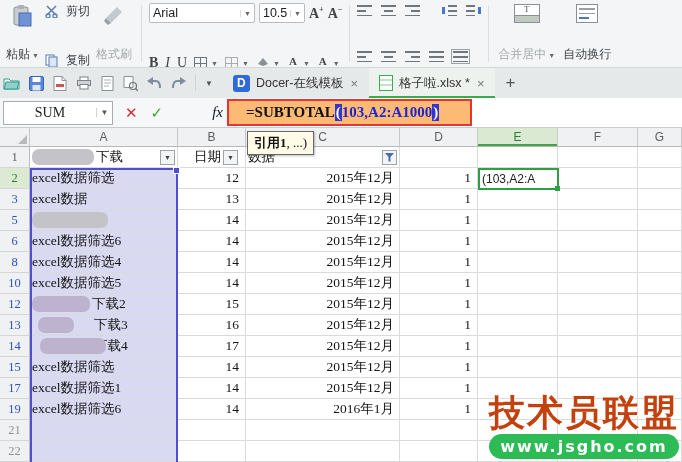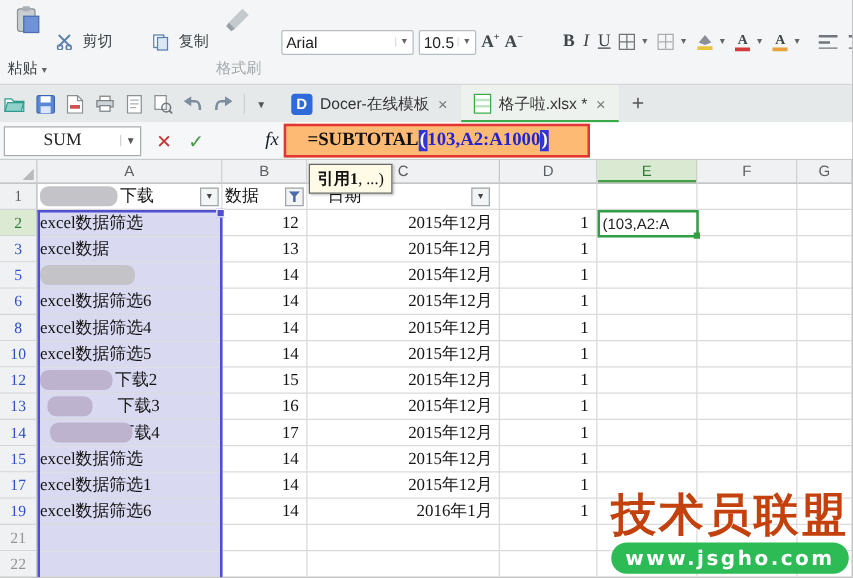--- a/index.html
+++ b/index.html
@@ -10,7 +10,7 @@
     border-bottom:1px solid #d5d7d8;display:flex;gap:4px;padding:3px 0 3px 4px;
     box-sizing:border-box;font-size:12px;color:#3f4549;overflow:hidden;align-items:stretch;}
   .vdiv{width:1px;background:#dcdedf;margin:2px 3px;}
-  .col{display:flex;flex-direction:row;justify-content:space-between;gap:32px;}
+  .col{display:flex;flex-direction:column;justify-content:space-between;gap:32px;}
   .rowline{display:flex;align-items:center;gap:7px;}
   .bigbtn{display:flex;flex-direction:column;align-items:center;justify-content:space-between;padding:1px 2px;}
   .lbl{white-space:nowrap;}

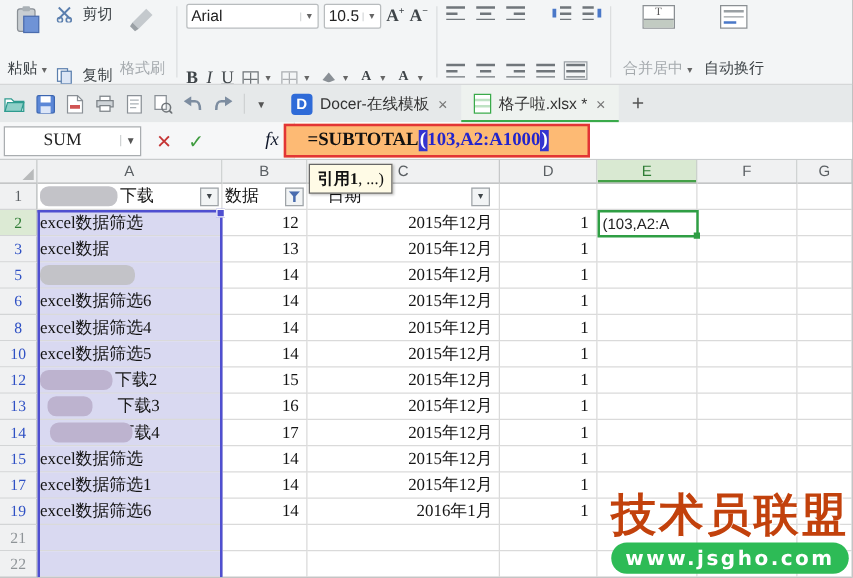--- a/index.html
+++ b/index.html
@@ -384,6 +384,10 @@
         <button class="fbtn">▼</button>
       </div>
       <div class="cell">
+        <span style="padding-left:14px;">日期</span>
+        <button class="fbtn cbtn">▼</button>
+      </div>
+      <div class="cell">
         <span>数据</span>
         <button class="fbtn">
           <svg width="9" height="9">
@@ -391,10 +395,6 @@
             </svg>
         </button>
       </div>
-      <div class="cell">
-        <span style="padding-left:14px;">日期</span>
-        <button class="fbtn cbtn">▼</button>
-      </div>
       <div class="cell"></div>
       <div class="cell"></div>
       <div class="cell"></div>

